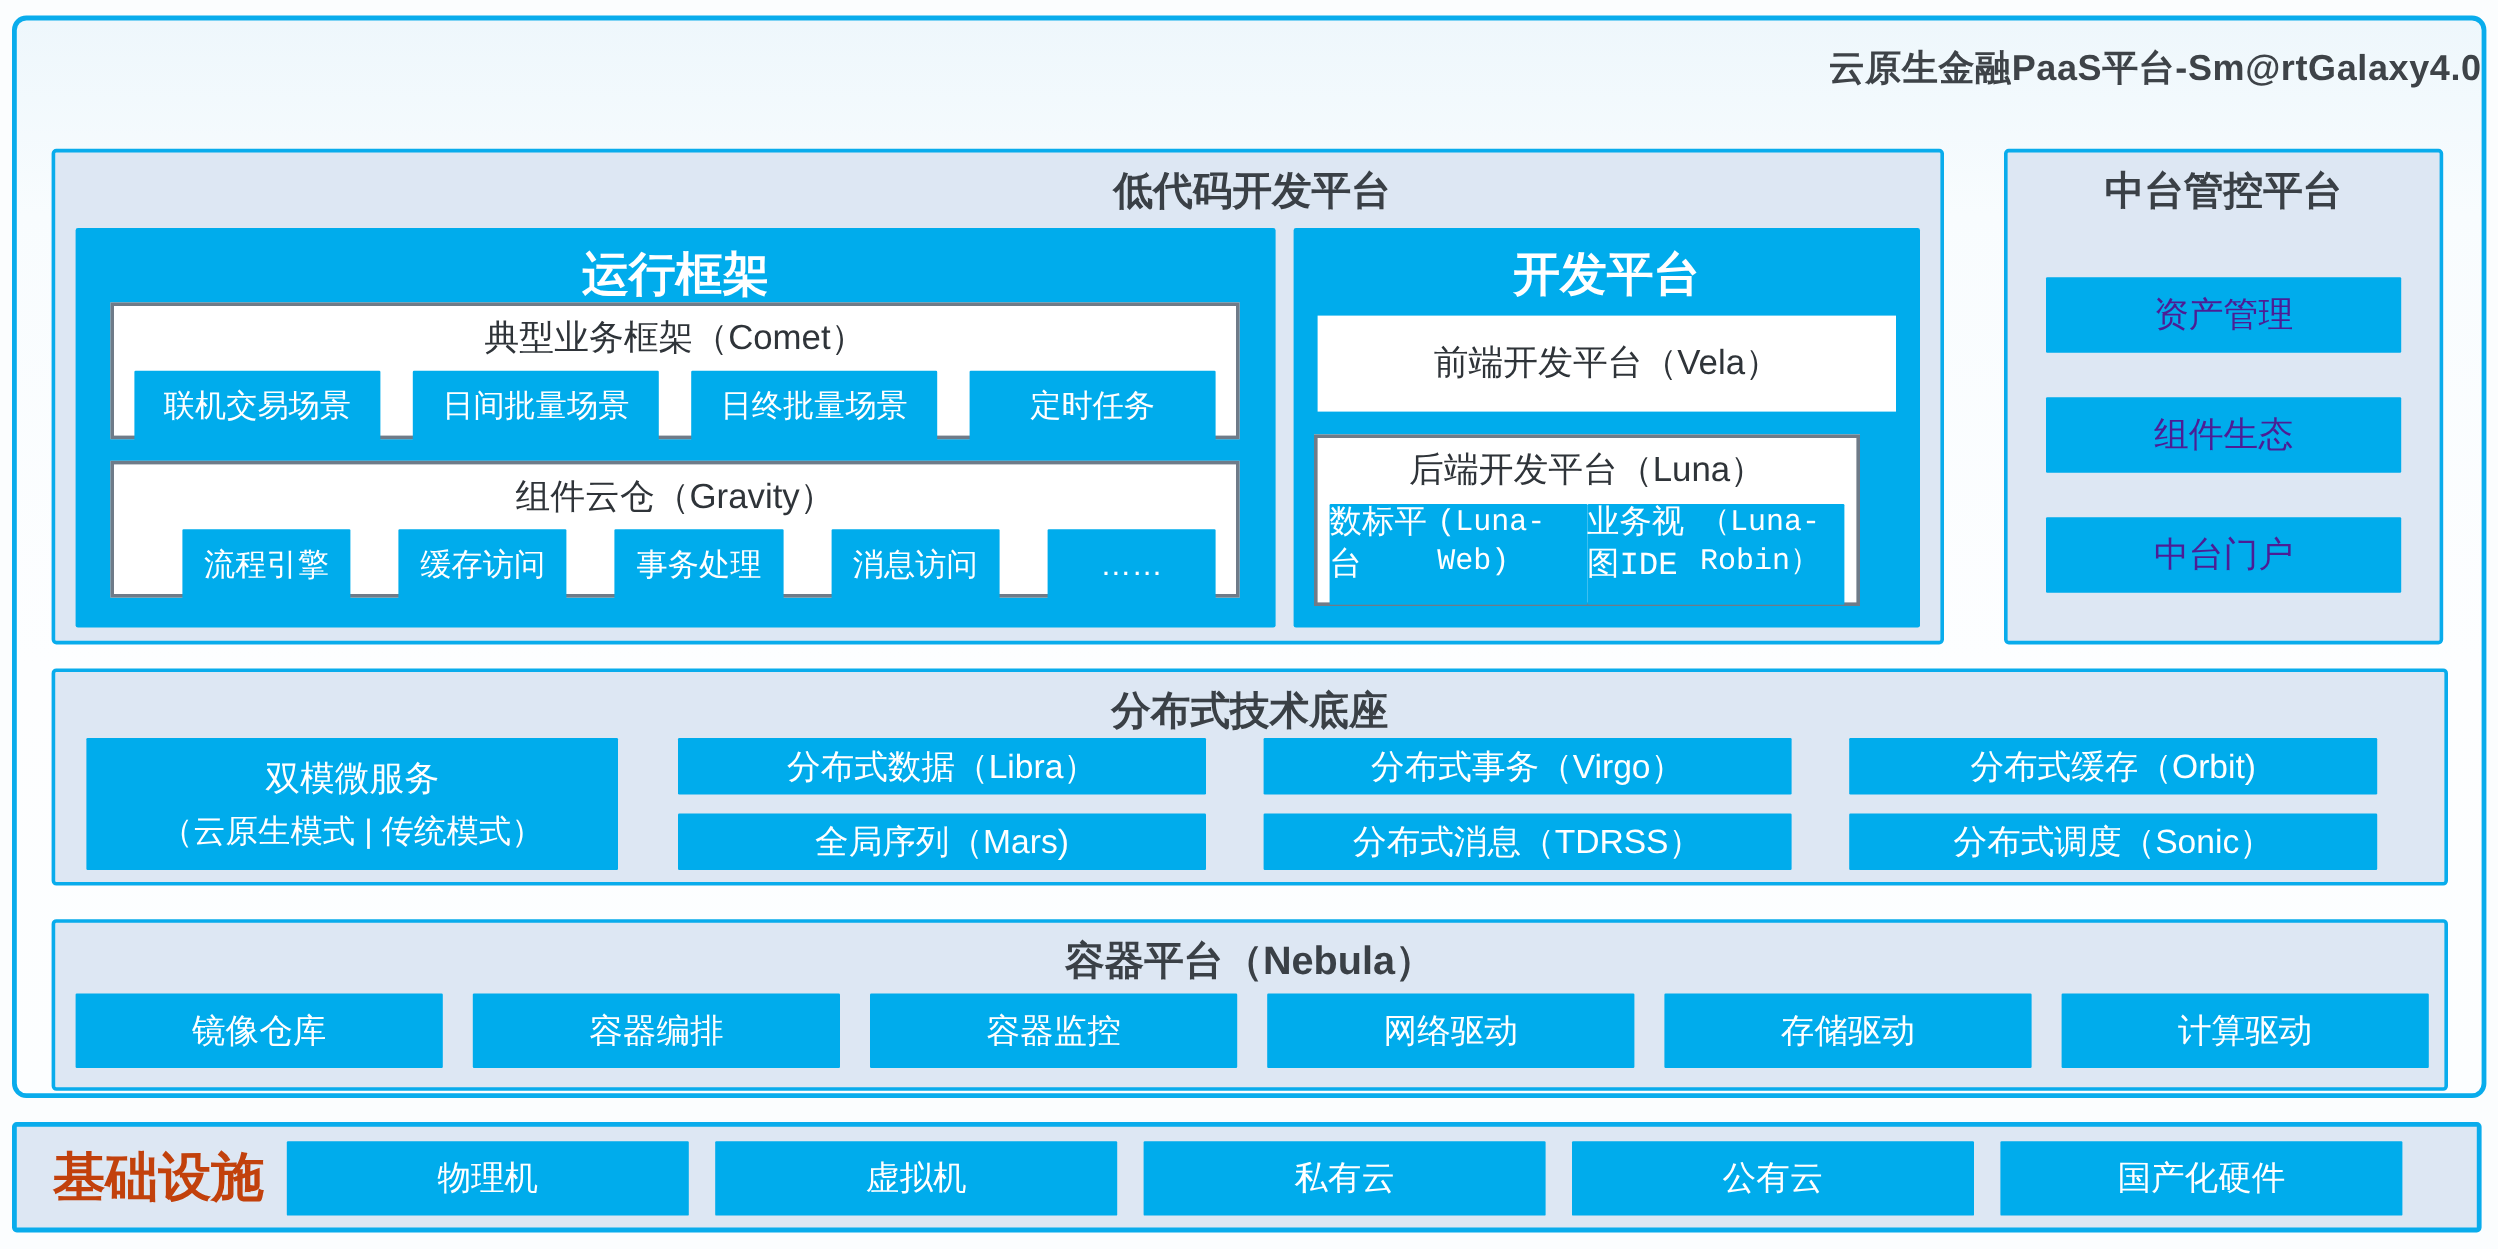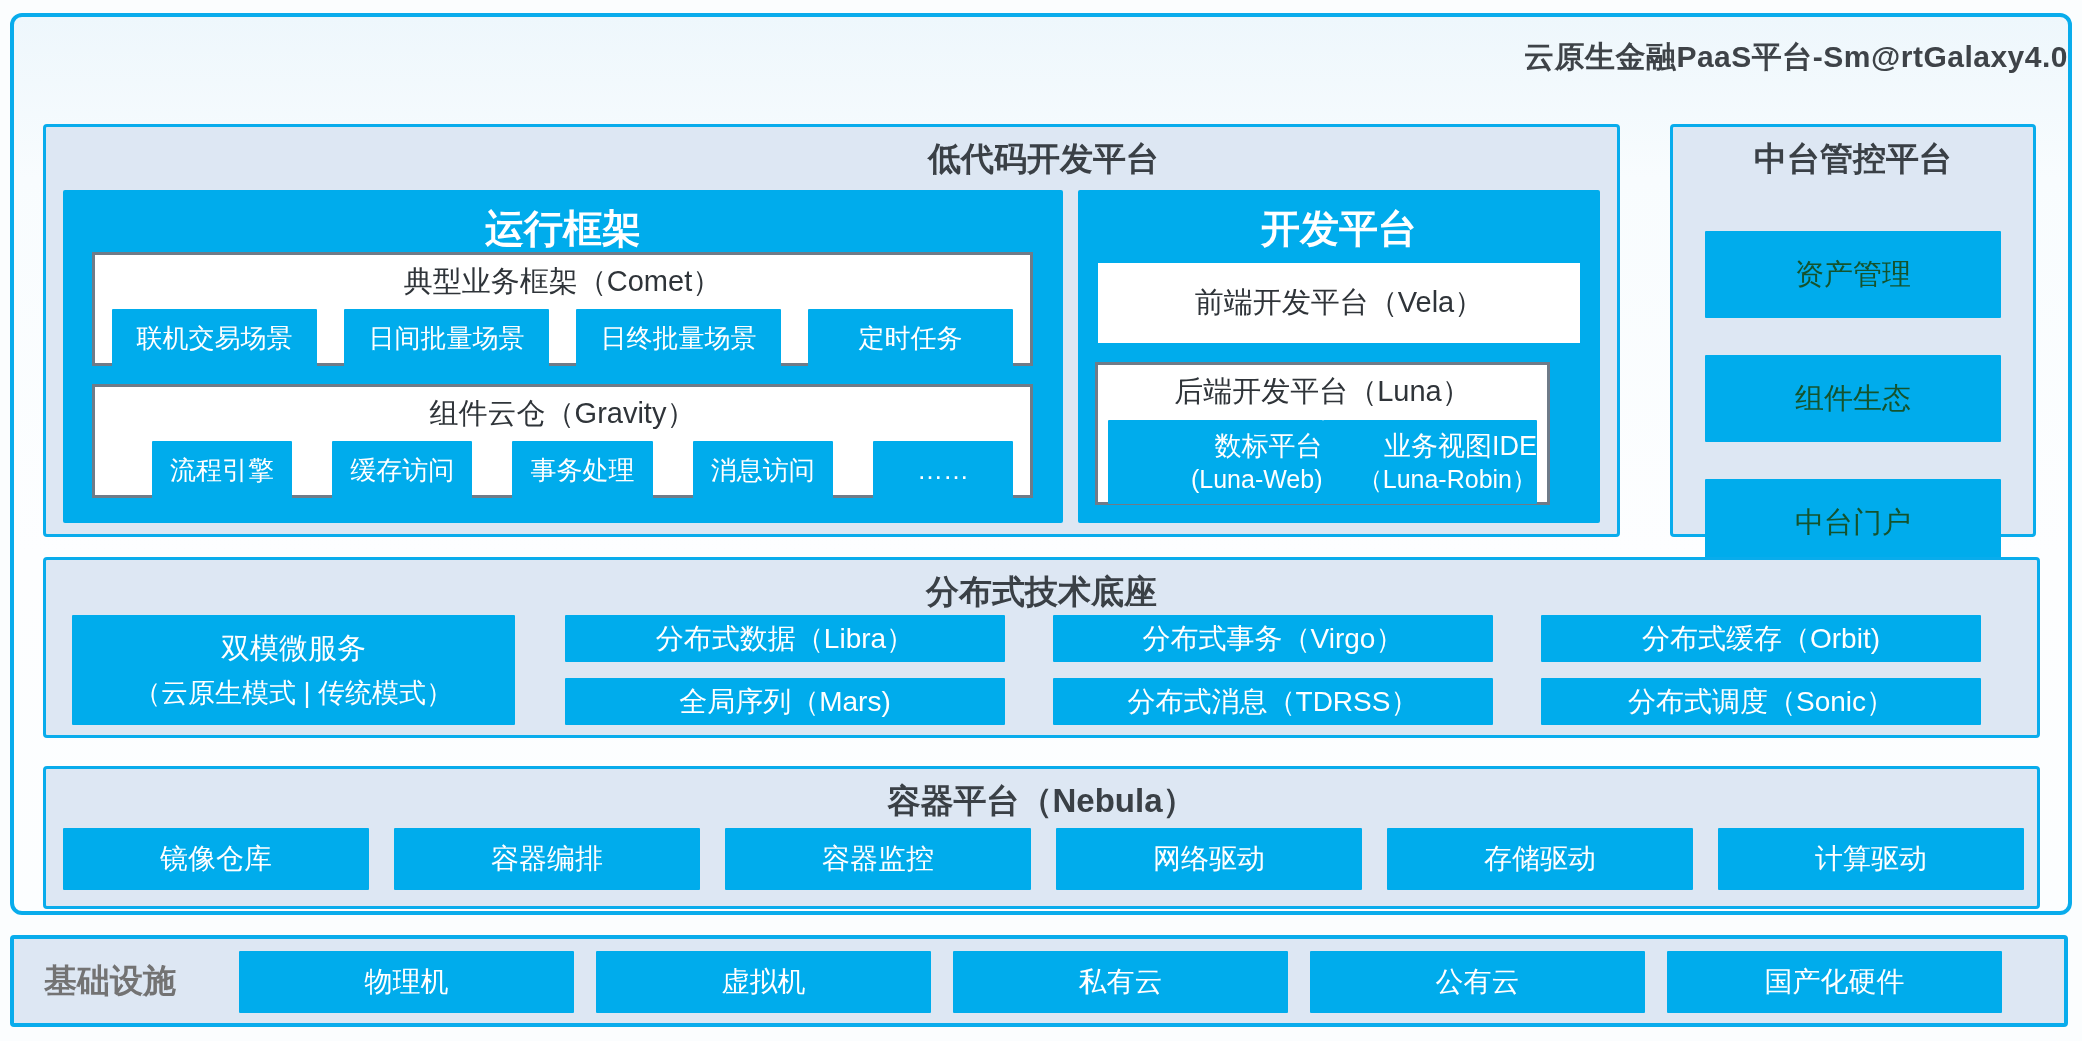--- a/index.html
+++ b/index.html
@@ -83,7 +83,7 @@
     display:flex;flex-direction:column;gap:37px;
   }
   .mid-btn{
-    height:87px;background:#00ACEC;color:#14532d;font-size:29px;
+    height:63px;background:#00ACEC;color:#4c1d95;font-size:29px;
     display:flex;align-items:center;justify-content:center;border-radius:1px;
   }
 

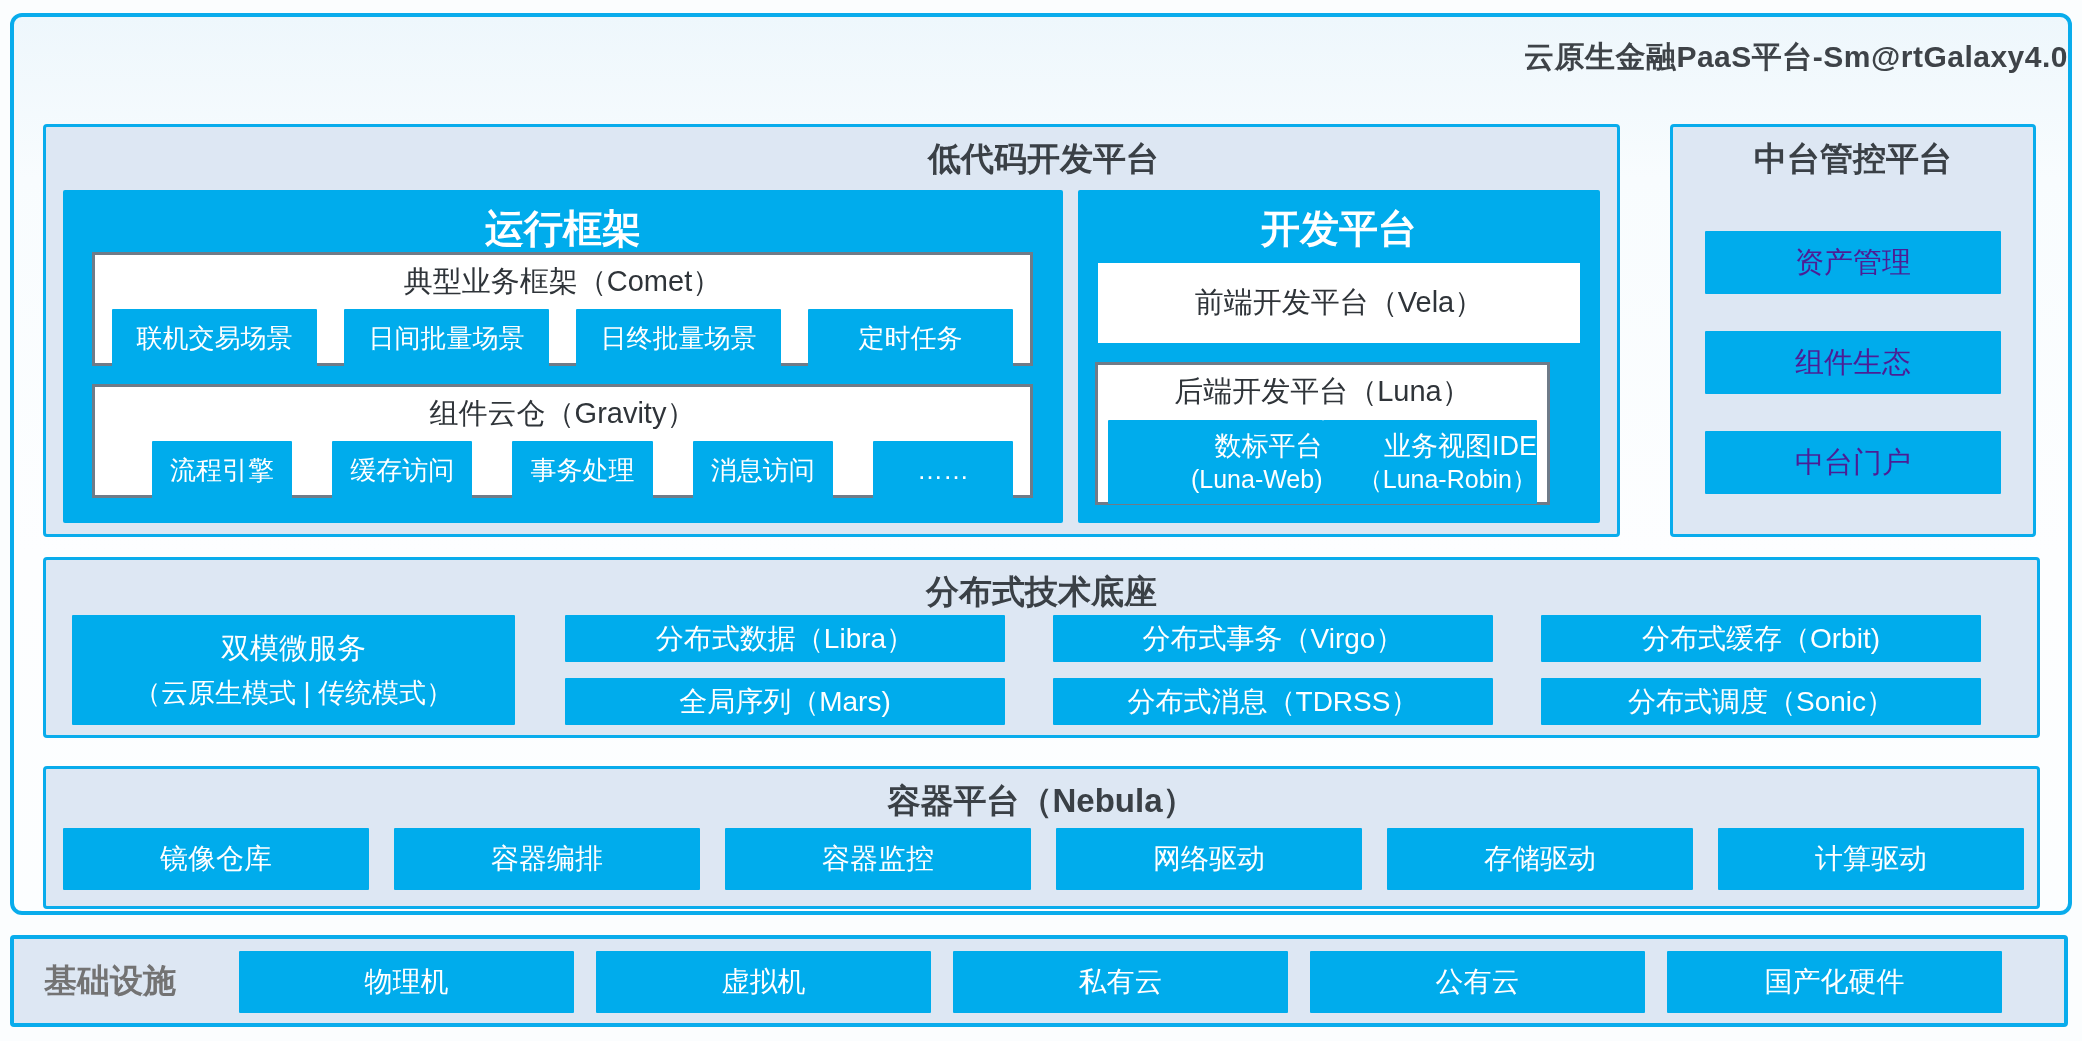--- a/index.html
+++ b/index.html
@@ -71,8 +71,8 @@
   .luna-row{display:flex;justify-content:space-between;padding:8px 10px 0 10px;}
   .luna-chip{
     box-sizing:border-box;width:226px;height:84px;background:#00ACEC;color:#ffffff;
-    display:flex;flex-direction:column;align-items:flex-end;justify-content:center;
-    border-radius:1px;line-height:1.28;
+    display:flex;flex-direction:row;align-items:flex-start;justify-content:center;
+    border-radius:1px;line-height:1.28;font-family:Liberation Mono, monospace;
   }
   .luna-chip .l1{font-size:27px;}
   .luna-chip .l2{font-size:25px;}

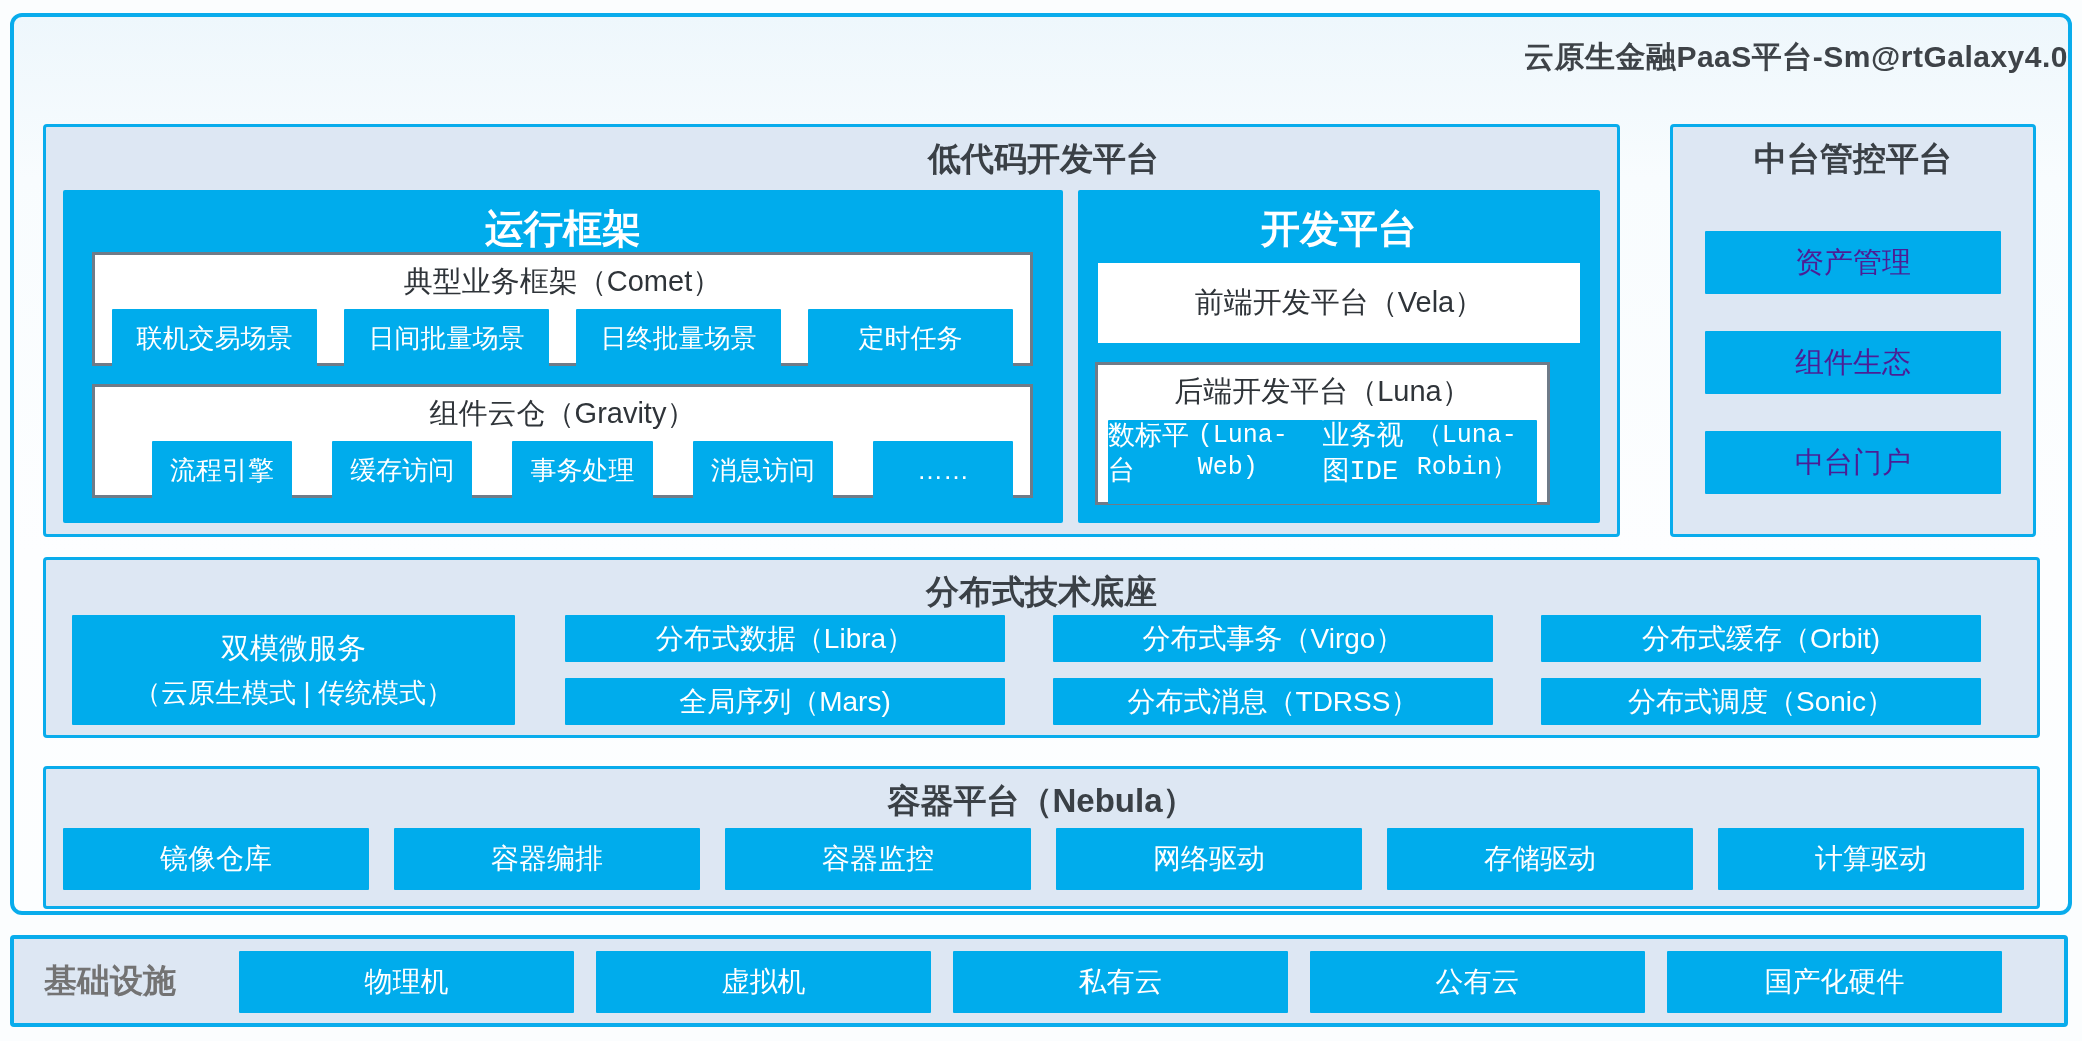--- a/index.html
+++ b/index.html
@@ -114,7 +114,7 @@
   
   .infra-label{
     position:absolute;left:30px;top:0;height:84px;display:flex;align-items:center;
-    font-size:33px;font-weight:700;color:#737373;
+    font-size:44px;font-weight:700;color:#c2410c;
   }
   .infra-row{position:absolute;left:225px;top:12px;display:flex;gap:22px;}
   .infra-btn{

